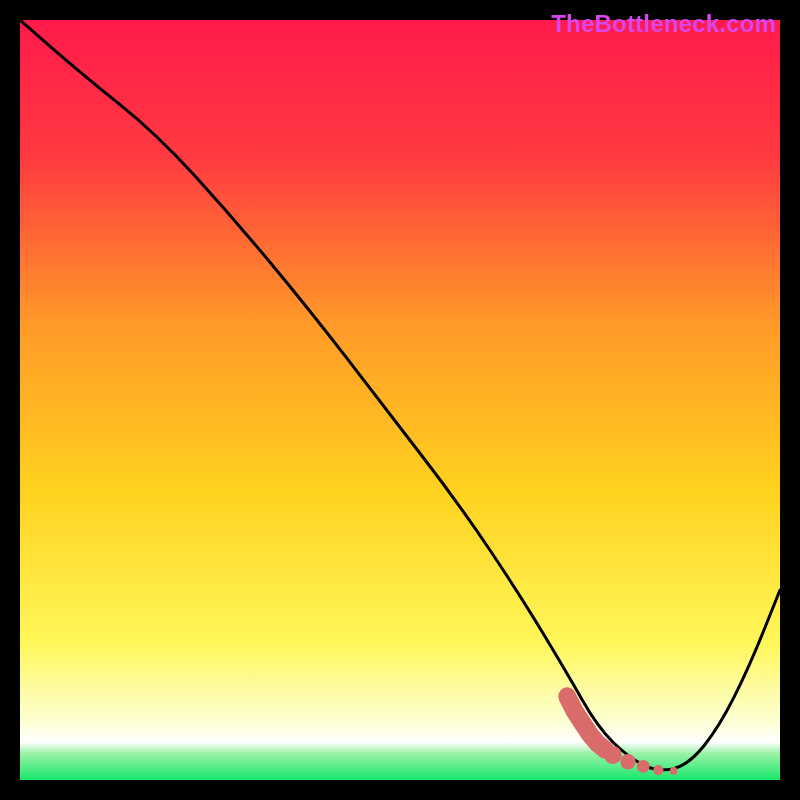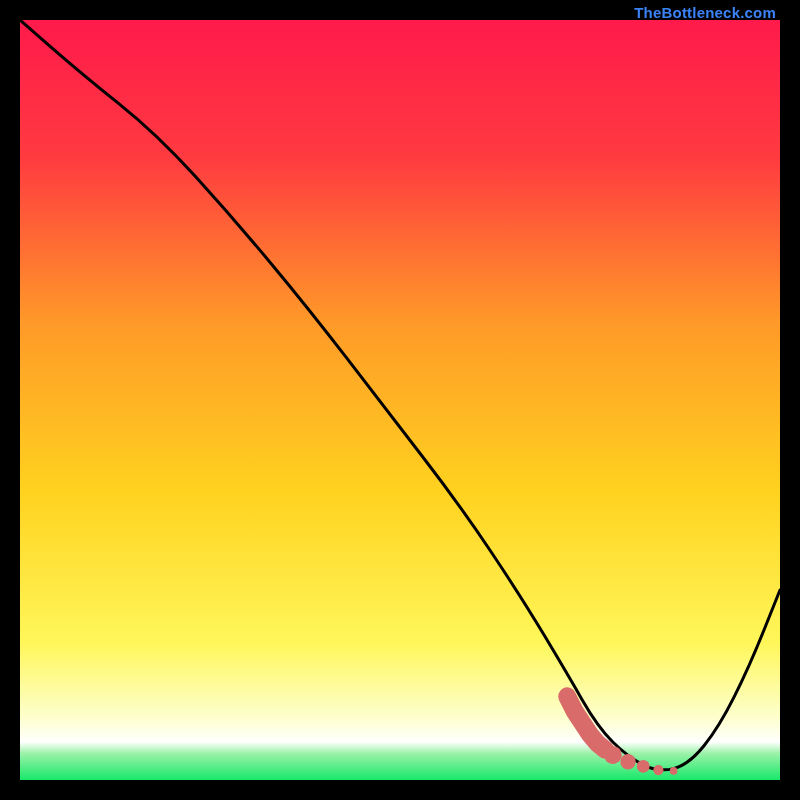--- a/index.html
+++ b/index.html
@@ -28,10 +28,10 @@
   }
   .watermark {
     position: absolute;
-    top: 4px;
+    top: 10px;
     right: 24px;
-    color: #3b82f6;
-    font-size: 15px;
+    color: #d946ef;
+    font-size: 24px;
     font-weight: 600;
     letter-spacing: 0.2px;
     user-select: none;

